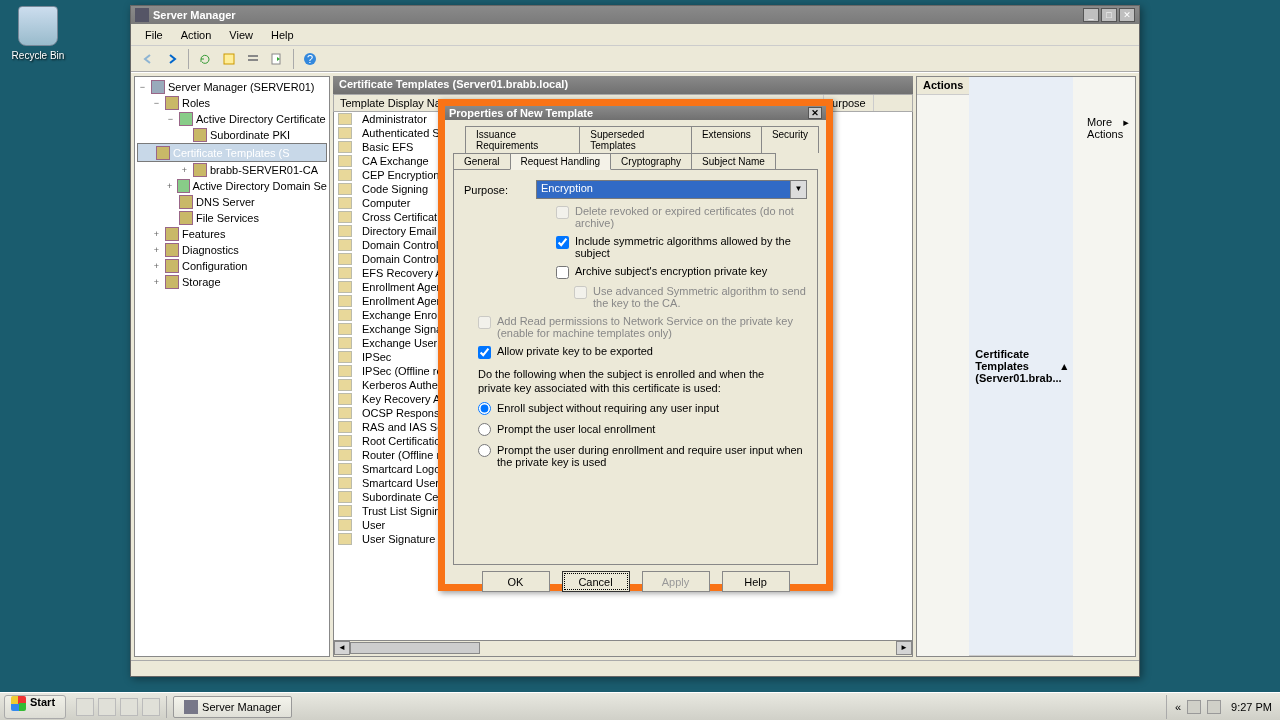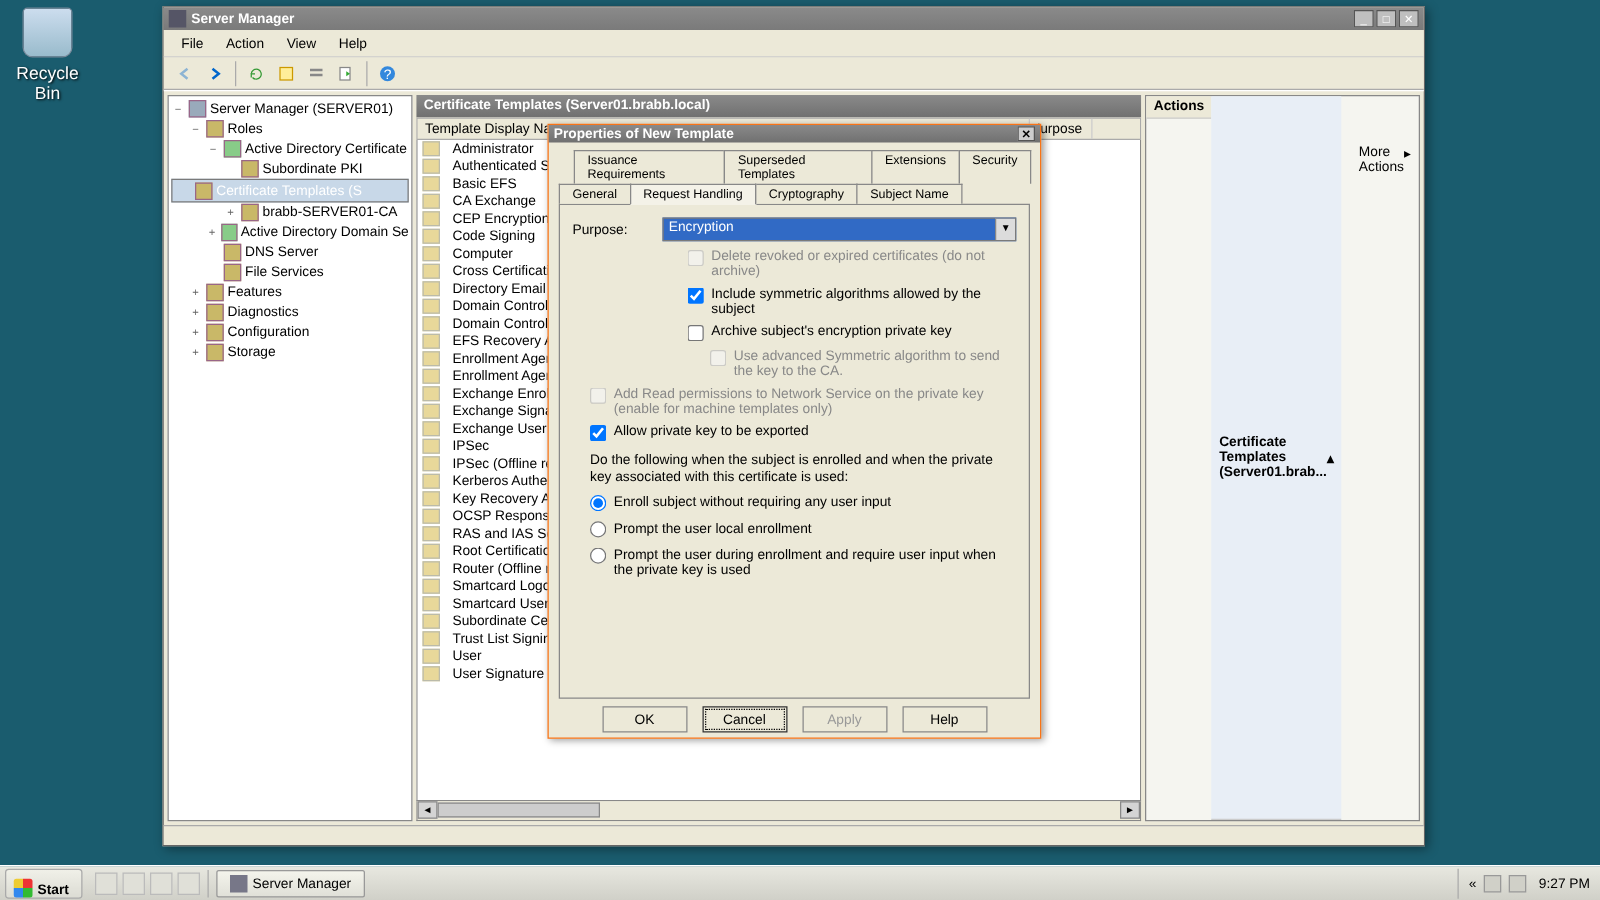--- a/index.html
+++ b/index.html
@@ -7,7 +7,7 @@
 
 .desktop-icon { position: absolute; top: 6px; left: 8px; width: 60px; text-align: center; color: white; }
 .desktop-icon .bin { width: 40px; height: 40px; margin: 0 auto 4px; background: linear-gradient(#cde, #9bc); border: 1px solid #789; border-radius: 4px 4px 8px 8px; }
-.desktop-icon .label { font-size: 14px; text-shadow: 1px 1px 2px #000; }
+.desktop-icon .label { font-size: 10px; text-shadow: 1px 1px 2px #000; }
 
 .window { position: absolute; top: 5px; left: 130px; width: 1010px; height: 672px; background: #ece9d8; border: 1px solid #666; box-shadow: 2px 2px 8px rgba(0,0,0,.4); display: flex; flex-direction: column; }
 .titlebar { height: 18px; background: linear-gradient(#8a8a8a, #7a7a7a); display: flex; align-items: center; color: #fff; padding: 0 4px; }

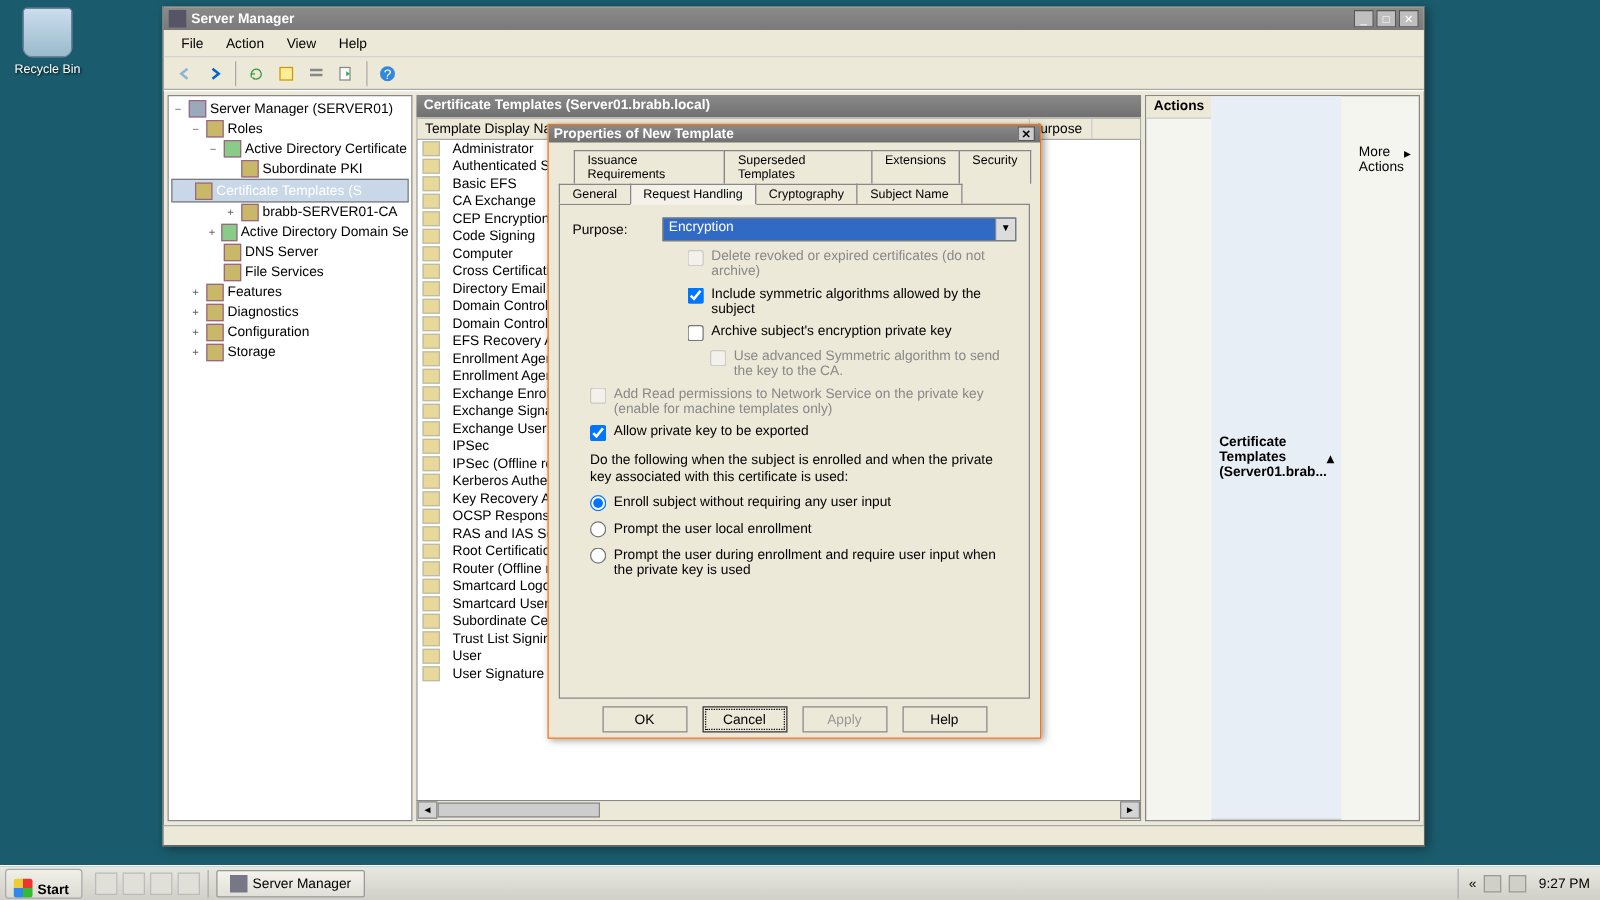--- a/index.html
+++ b/index.html
@@ -50,7 +50,7 @@
 .actions-pane .sect { background: #e8eef6; padding: 3px 6px; font-weight: bold; border-bottom: 1px solid #ccc; display: flex; justify-content: space-between; align-items: center; }
 .actions-pane .item { padding: 4px 14px; display: flex; justify-content: flex-start; margin-top: 35px; }
 
-.dialog { position: absolute; top: 99px; left: 438px; width: 395px; height: 492px; background: #ece9d8; border: 1px solid #f97316; box-shadow: 2px 2px 6px rgba(0,0,0,.4); z-index: 10; display: flex; flex-direction: column; }
+.dialog { position: absolute; top: 99px; left: 438px; width: 395px; height: 492px; background: #ece9d8; border: 7px solid #f97316; box-shadow: 2px 2px 6px rgba(0,0,0,.4); z-index: 10; display: flex; flex-direction: column; }
 .dlg-title { height: 16px; background: linear-gradient(#8a8a8a,#707070); color: #fff; font-weight: bold; padding: 1px 4px; display: flex; justify-content: space-between; align-items: center; }
 .dlg-title .x { width: 14px; height: 12px; background: #cdcdcd; border: 1px solid #555; color: #000; text-align: center; line-height: 10px; font-size: 9px; cursor: pointer; }
 .dlg-body { flex: 1; padding: 6px 8px 4px; position: relative; }

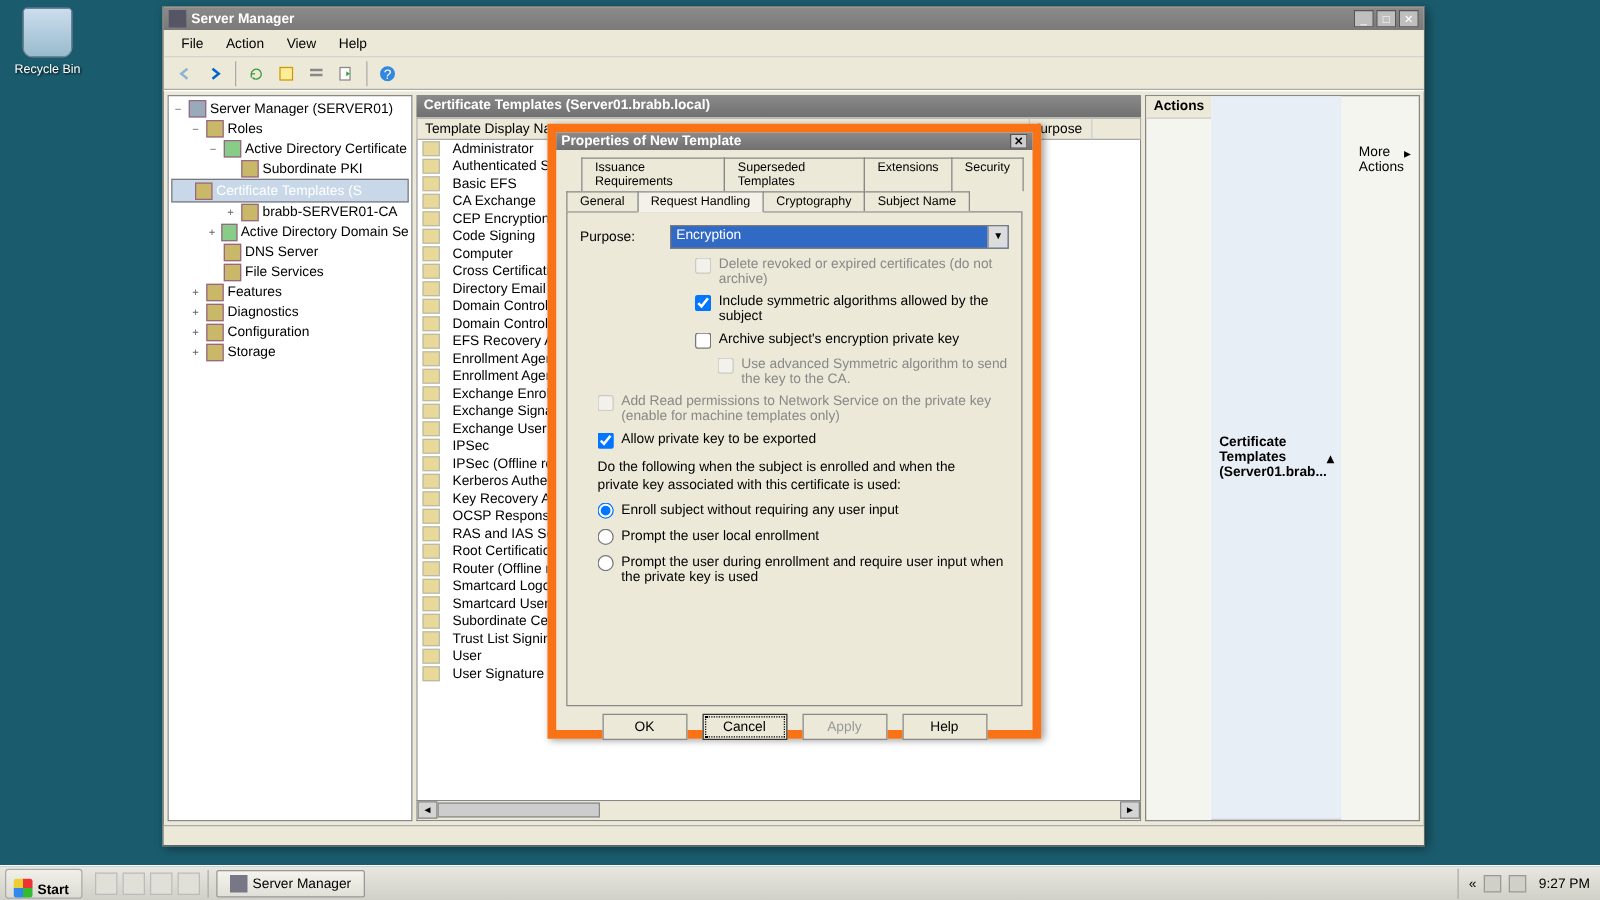--- a/index.html
+++ b/index.html
@@ -77,7 +77,7 @@
 .btn.disabled { color: #999; }
 
 .taskbar { position: absolute; bottom: 0; left: 0; right: 0; height: 28px; background: linear-gradient(#e8e8e0,#d0d0c8); border-top: 1px solid #fff; display: flex; align-items: center; }
-.start { height: 24px; padding: 0 10px 0 6px; margin: 0 4px; background: linear-gradient(#f0f0e8,#dcdcd4); border: 1px solid #aaa; border-radius: 3px; display: flex; align-items: flex-end; gap: 4px; font-weight: bold; cursor: pointer; }
+.start { height: 24px; padding: 0 10px 0 6px; margin: 0 4px; background: linear-gradient(#f0f0e8,#dcdcd4); border: 1px solid #aaa; border-radius: 3px; display: flex; align-items: flex-start; gap: 4px; font-weight: bold; cursor: pointer; }
 .start .logo { width: 15px; height: 15px; background: conic-gradient(#e33 0 25%, #3b3 0 50%, #38e 0 75%, #ec3 0 100%); border-radius: 2px; }
 .ql { display: flex; gap: 4px; padding: 0 6px; border-right: 1px solid #aaa; height: 22px; align-items: center; }
 .ql div { width: 18px; height: 18px; background: #e0e0d8; border: 1px solid #bbb; cursor: pointer; }

